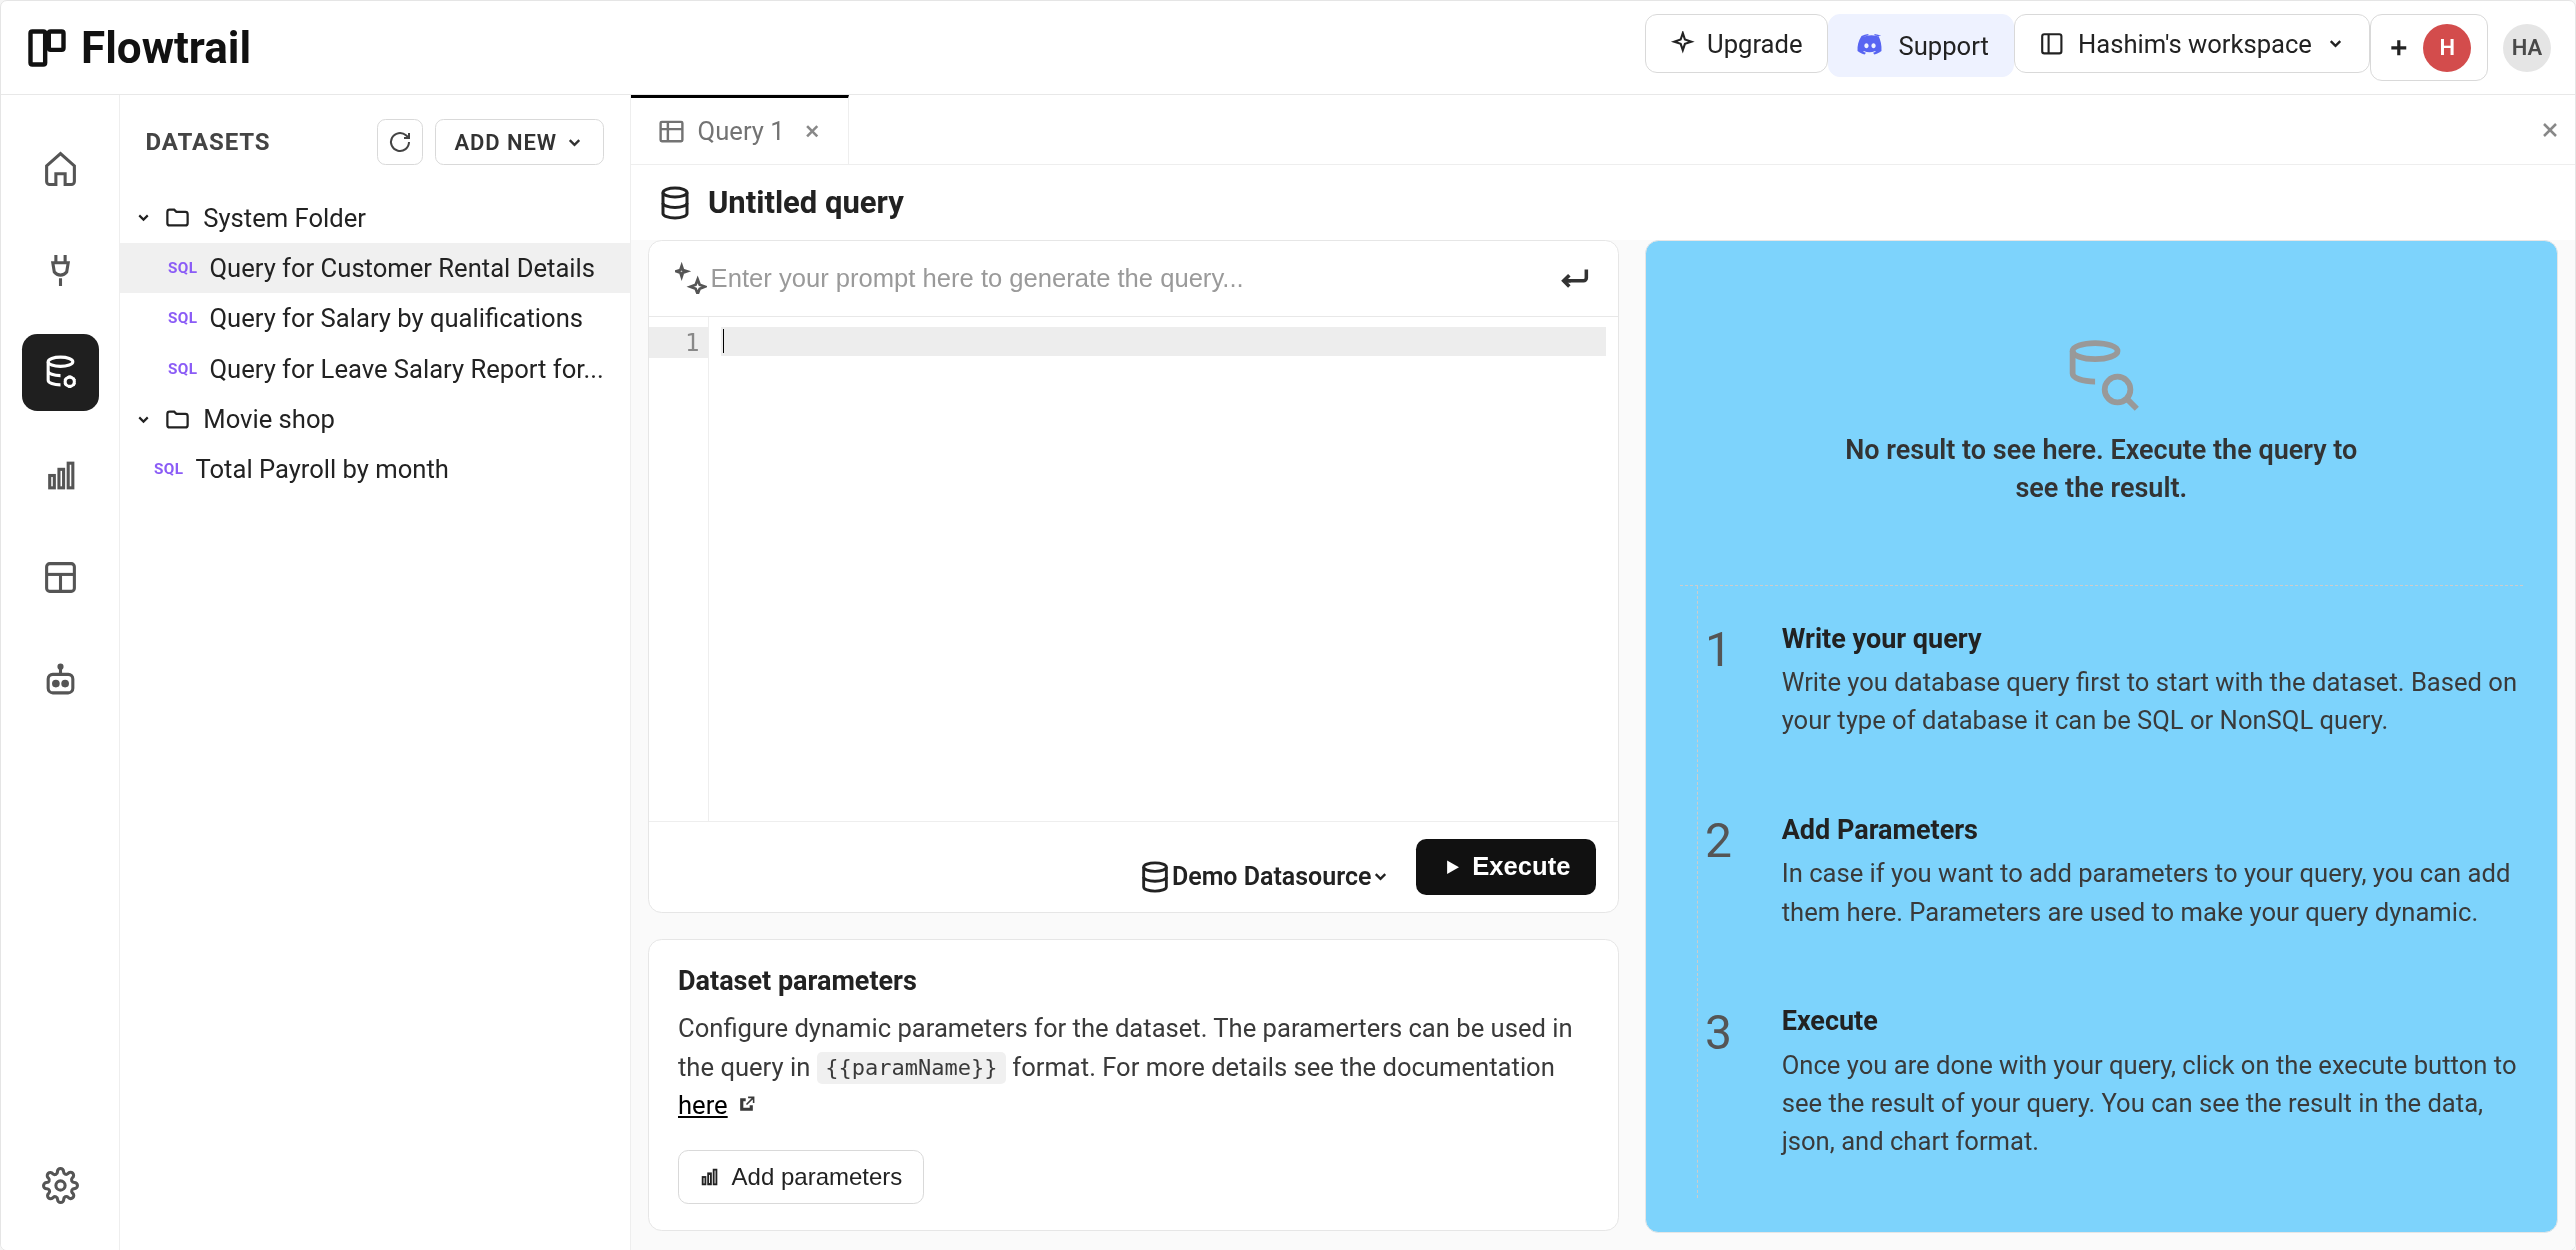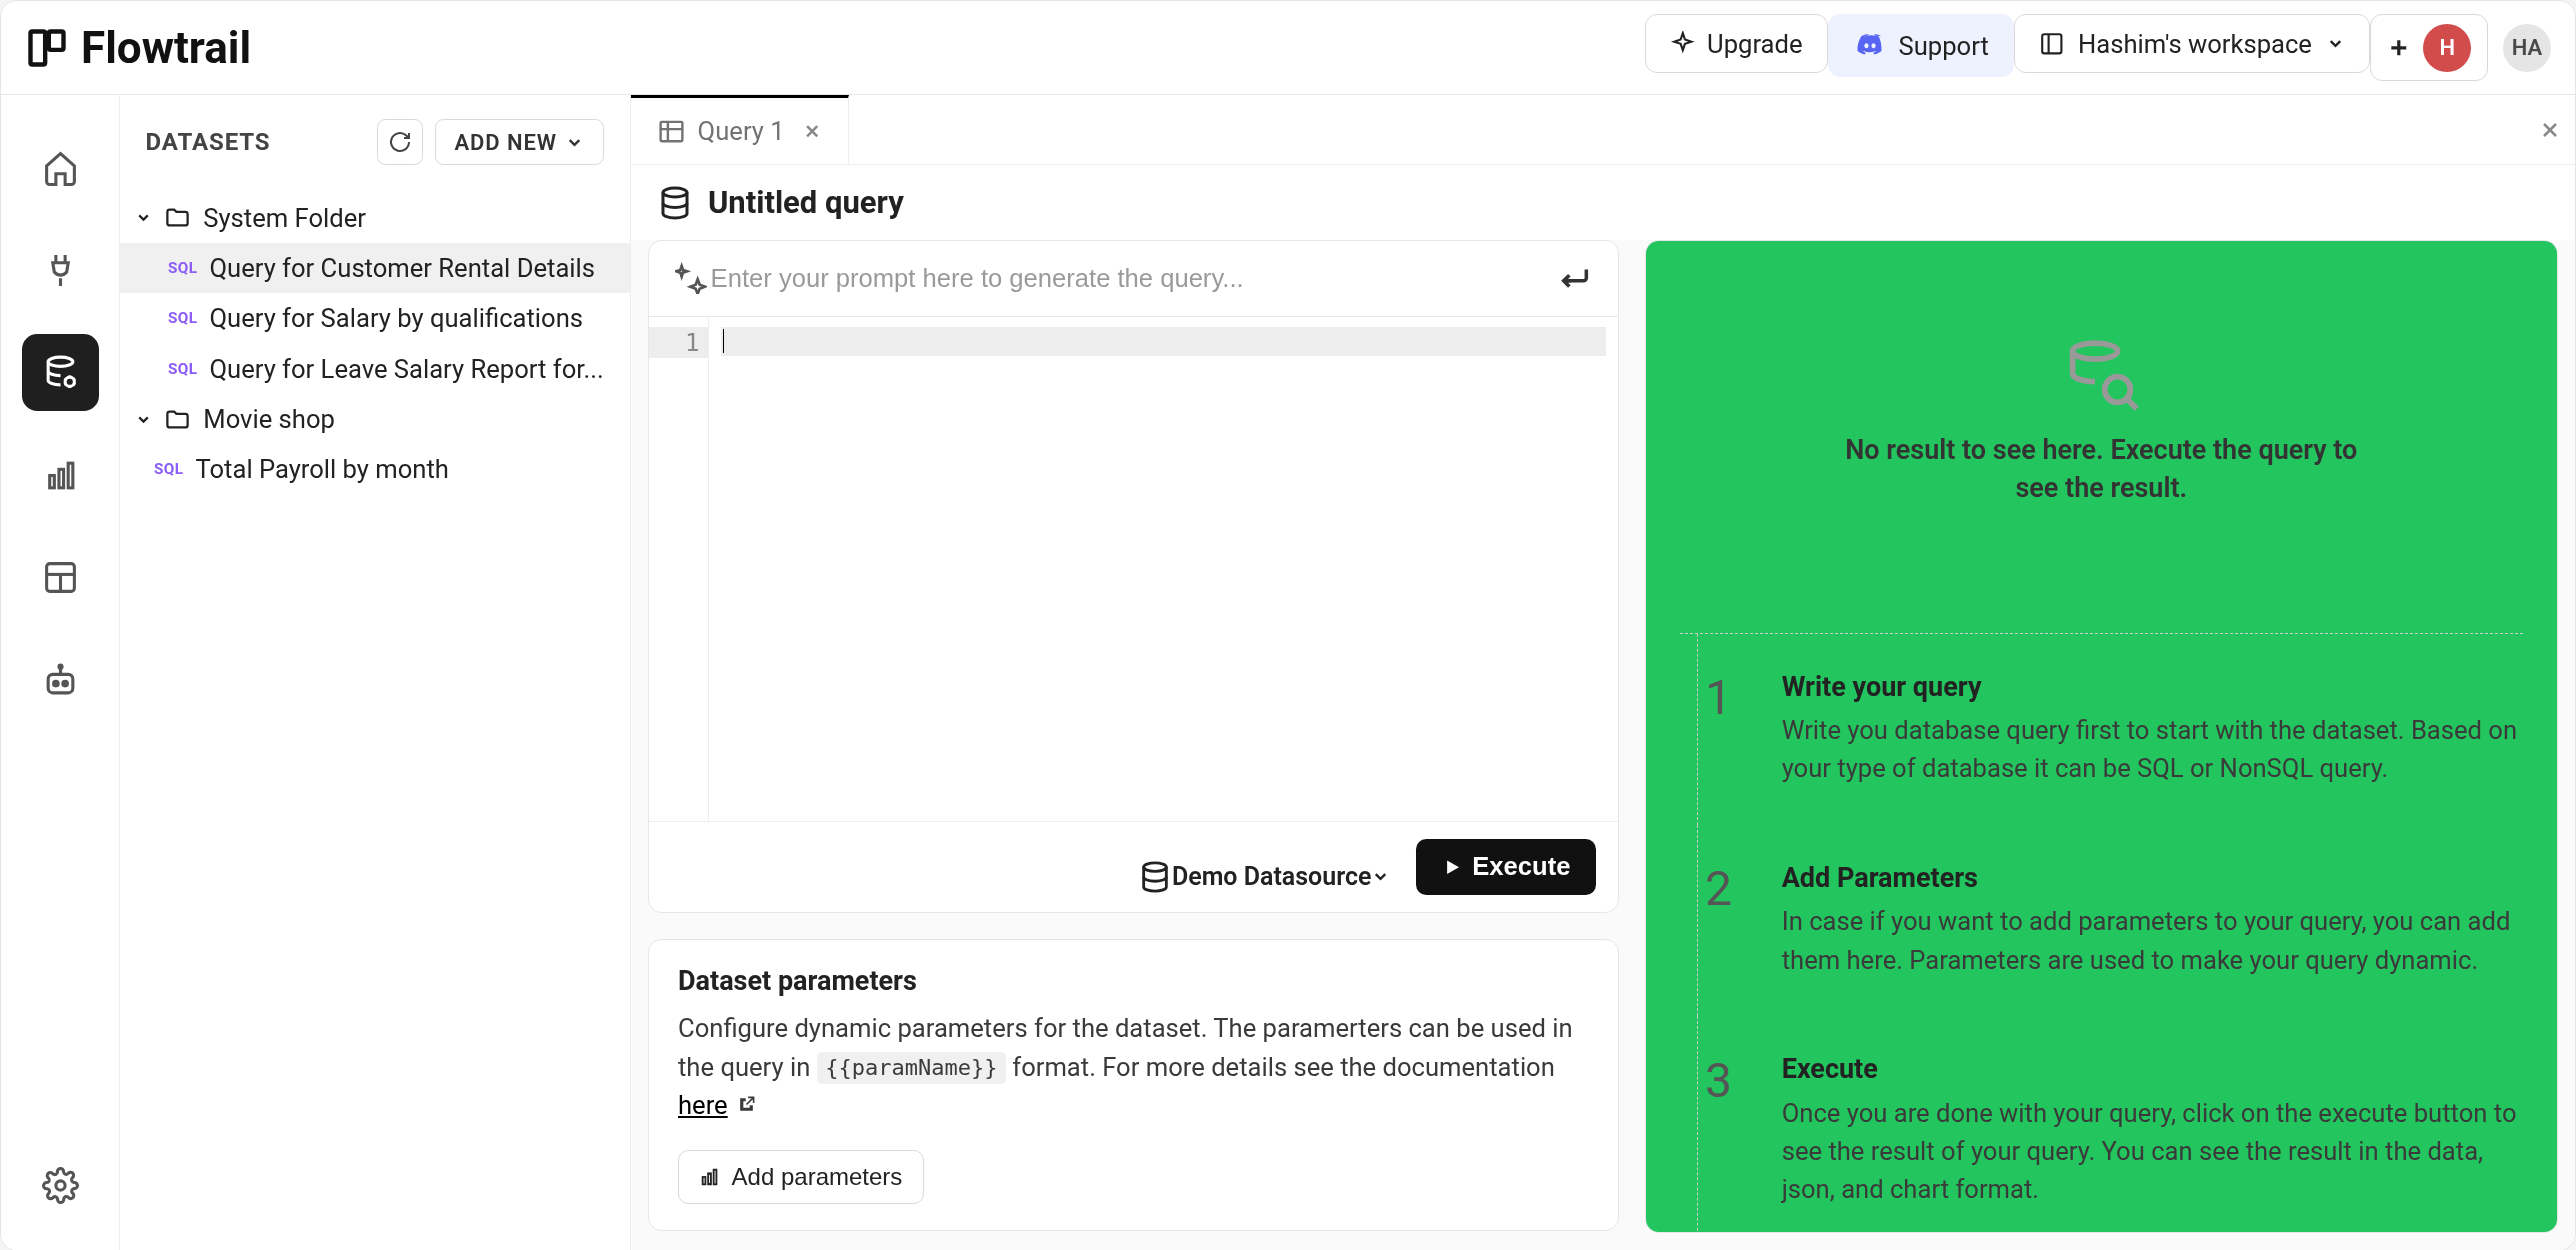--- a/index.html
+++ b/index.html
@@ -17,7 +17,7 @@
   width: 100%;
   height: 100%;
   background: #fff;
-  border-radius: 17px;
+  border-radius: 7px;
   border: 0.9px solid #e5e5e5;
   overflow: hidden;
 }

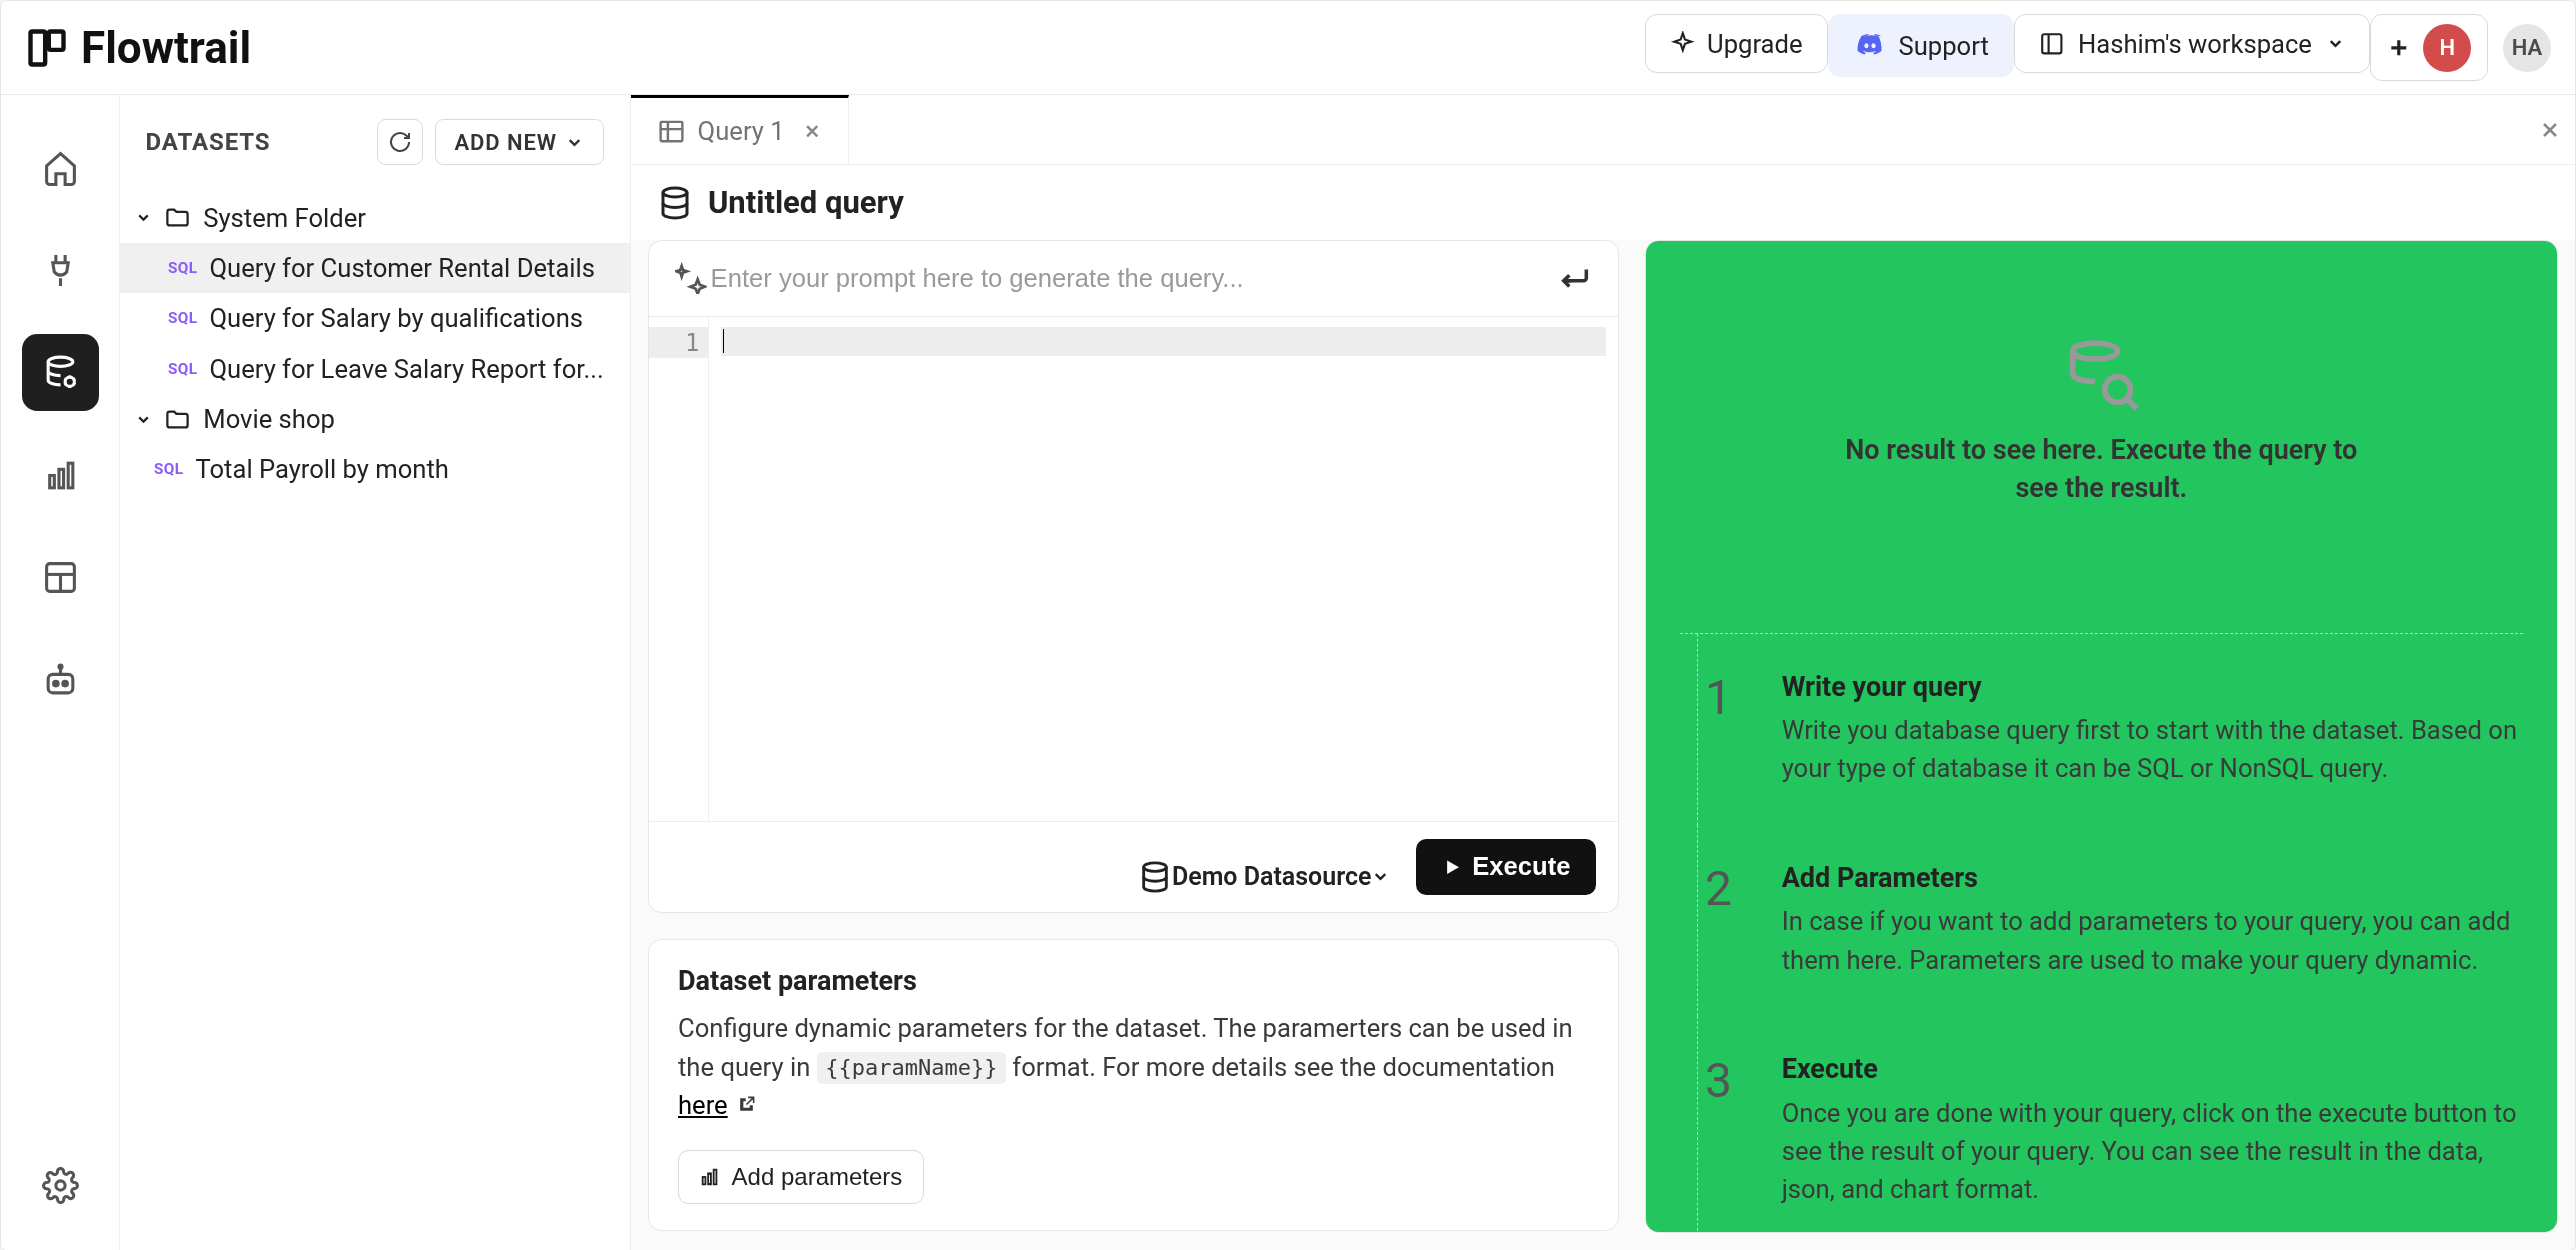--- a/index.html
+++ b/index.html
@@ -390,7 +390,7 @@
 }
 .right-col {
   flex: 1;
-  background: #22c55e;
+  background: #7dd3fc;
   border: 0.9px solid #e6e6e6;
   border-radius: 13.6px;
   padding: 34px;
@@ -398,7 +398,6 @@
   display: flex;
   flex-direction: column;
   align-items: stretch;
-  gap: 48px;
 }
 .empty-state {
   display: flex;

